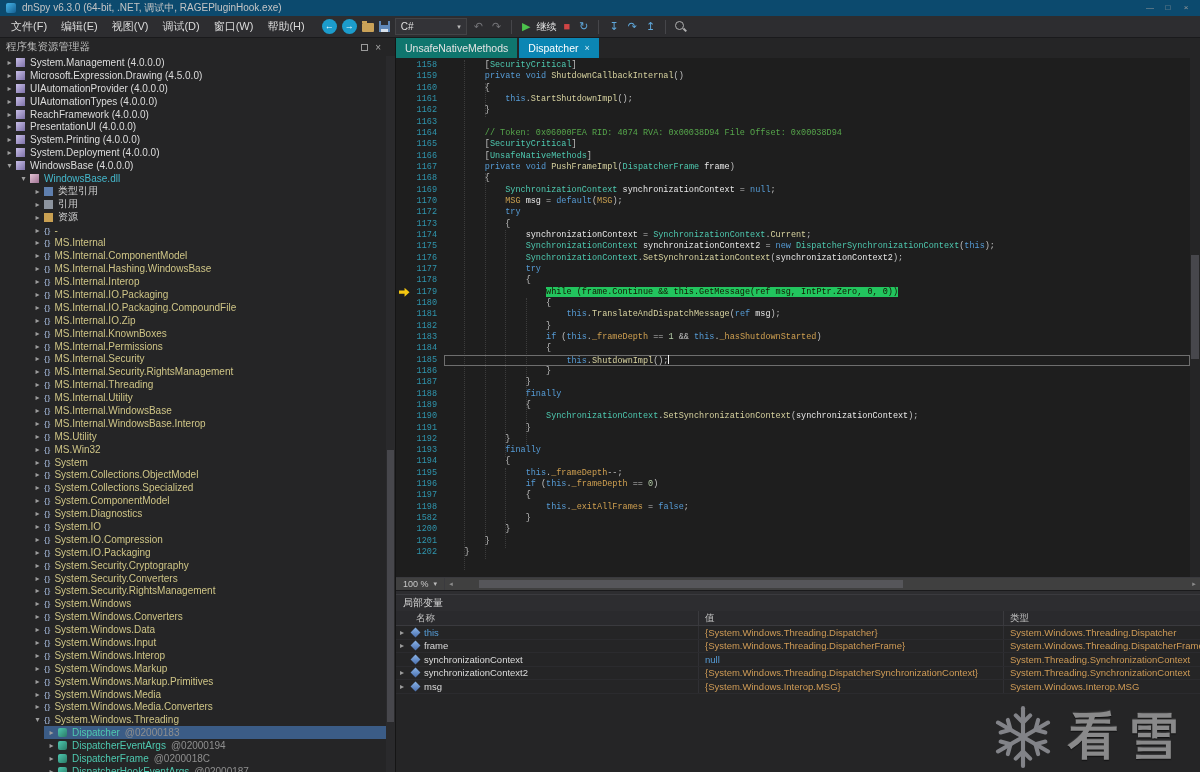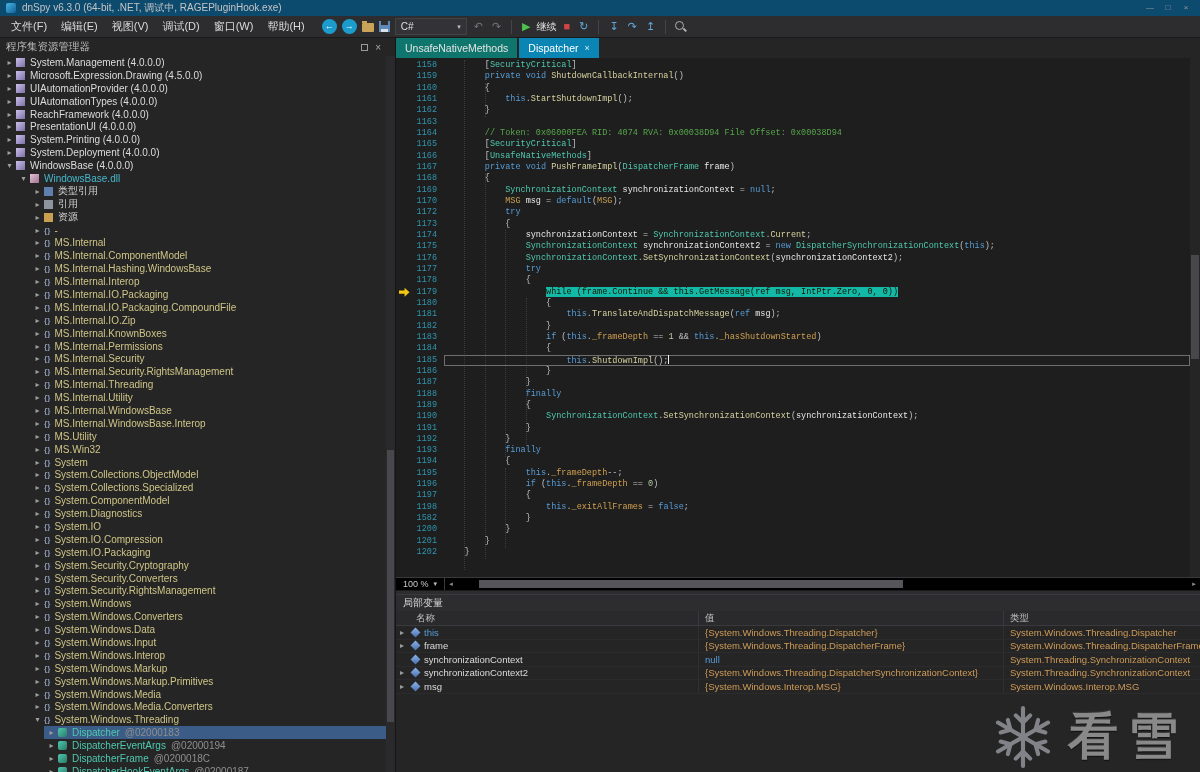--- a/index.html
+++ b/index.html
@@ -84,7 +84,7 @@
 .caret{display:inline-block;width:1px;height:9px;background:#f2f2f2;vertical-align:-1px}
 .seg-k{color:#569cd6}.seg-t{color:#4ec9b0}.seg-v{color:#c9a050}.seg-m{color:#d8d3a0}
 .seg-f{color:#d0a050}.seg-l{color:#e9e9e9}.seg-c{color:#56a64b}.seg-p{color:#c0c0c0}.seg-num{color:#b5cea8}
-.seg-hly{background:#14b8a6;color:#151500}
+.seg-hly{background:#22c55e;color:#151500}
 .seg-hlb{background:#5a3440;color:#ece4e6}
 .vscroll{width:10px;flex:none;background:#252526;position:relative}
 .vthumb{position:absolute;left:1px;right:1px;top:38%;height:20%;background:#47474c}

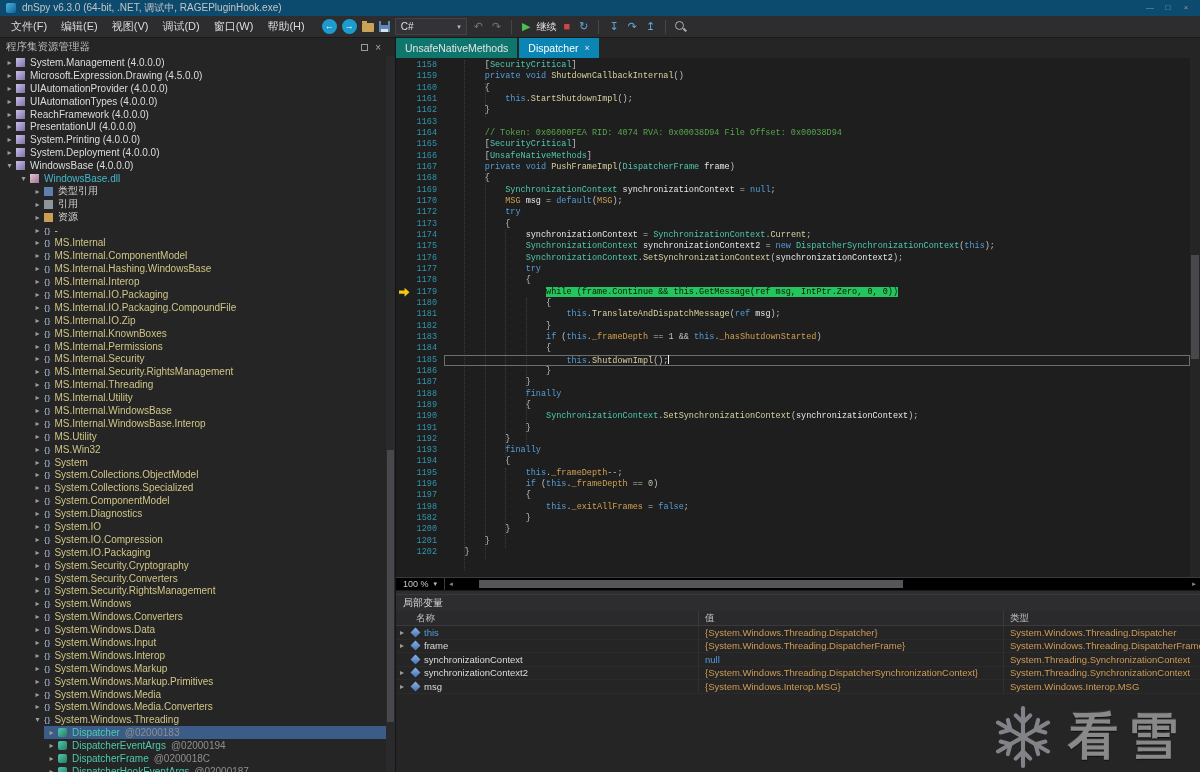--- a/index.html
+++ b/index.html
@@ -90,7 +90,7 @@
 .vthumb{position:absolute;left:1px;right:1px;top:38%;height:20%;background:#47474c}
 
 
-.hscroll-row{height:13px;flex:none;display:flex;align-items:stretch;background:#000000;border-top:1px solid #3a3a3e}
+.hscroll-row{height:13px;flex:none;display:flex;align-items:stretch;background:#404040;border-top:1px solid #3a3a3e}
 .zoom{display:flex;align-items:center;gap:5px;padding:0 7px;font-size:9px;color:#c8c8c8;border-right:1px solid #3a3a3e}
 .htrack{flex:1;position:relative}
 .hthumb{position:absolute;top:2px;bottom:2px;left:22px;width:58%;background:#56565a}

